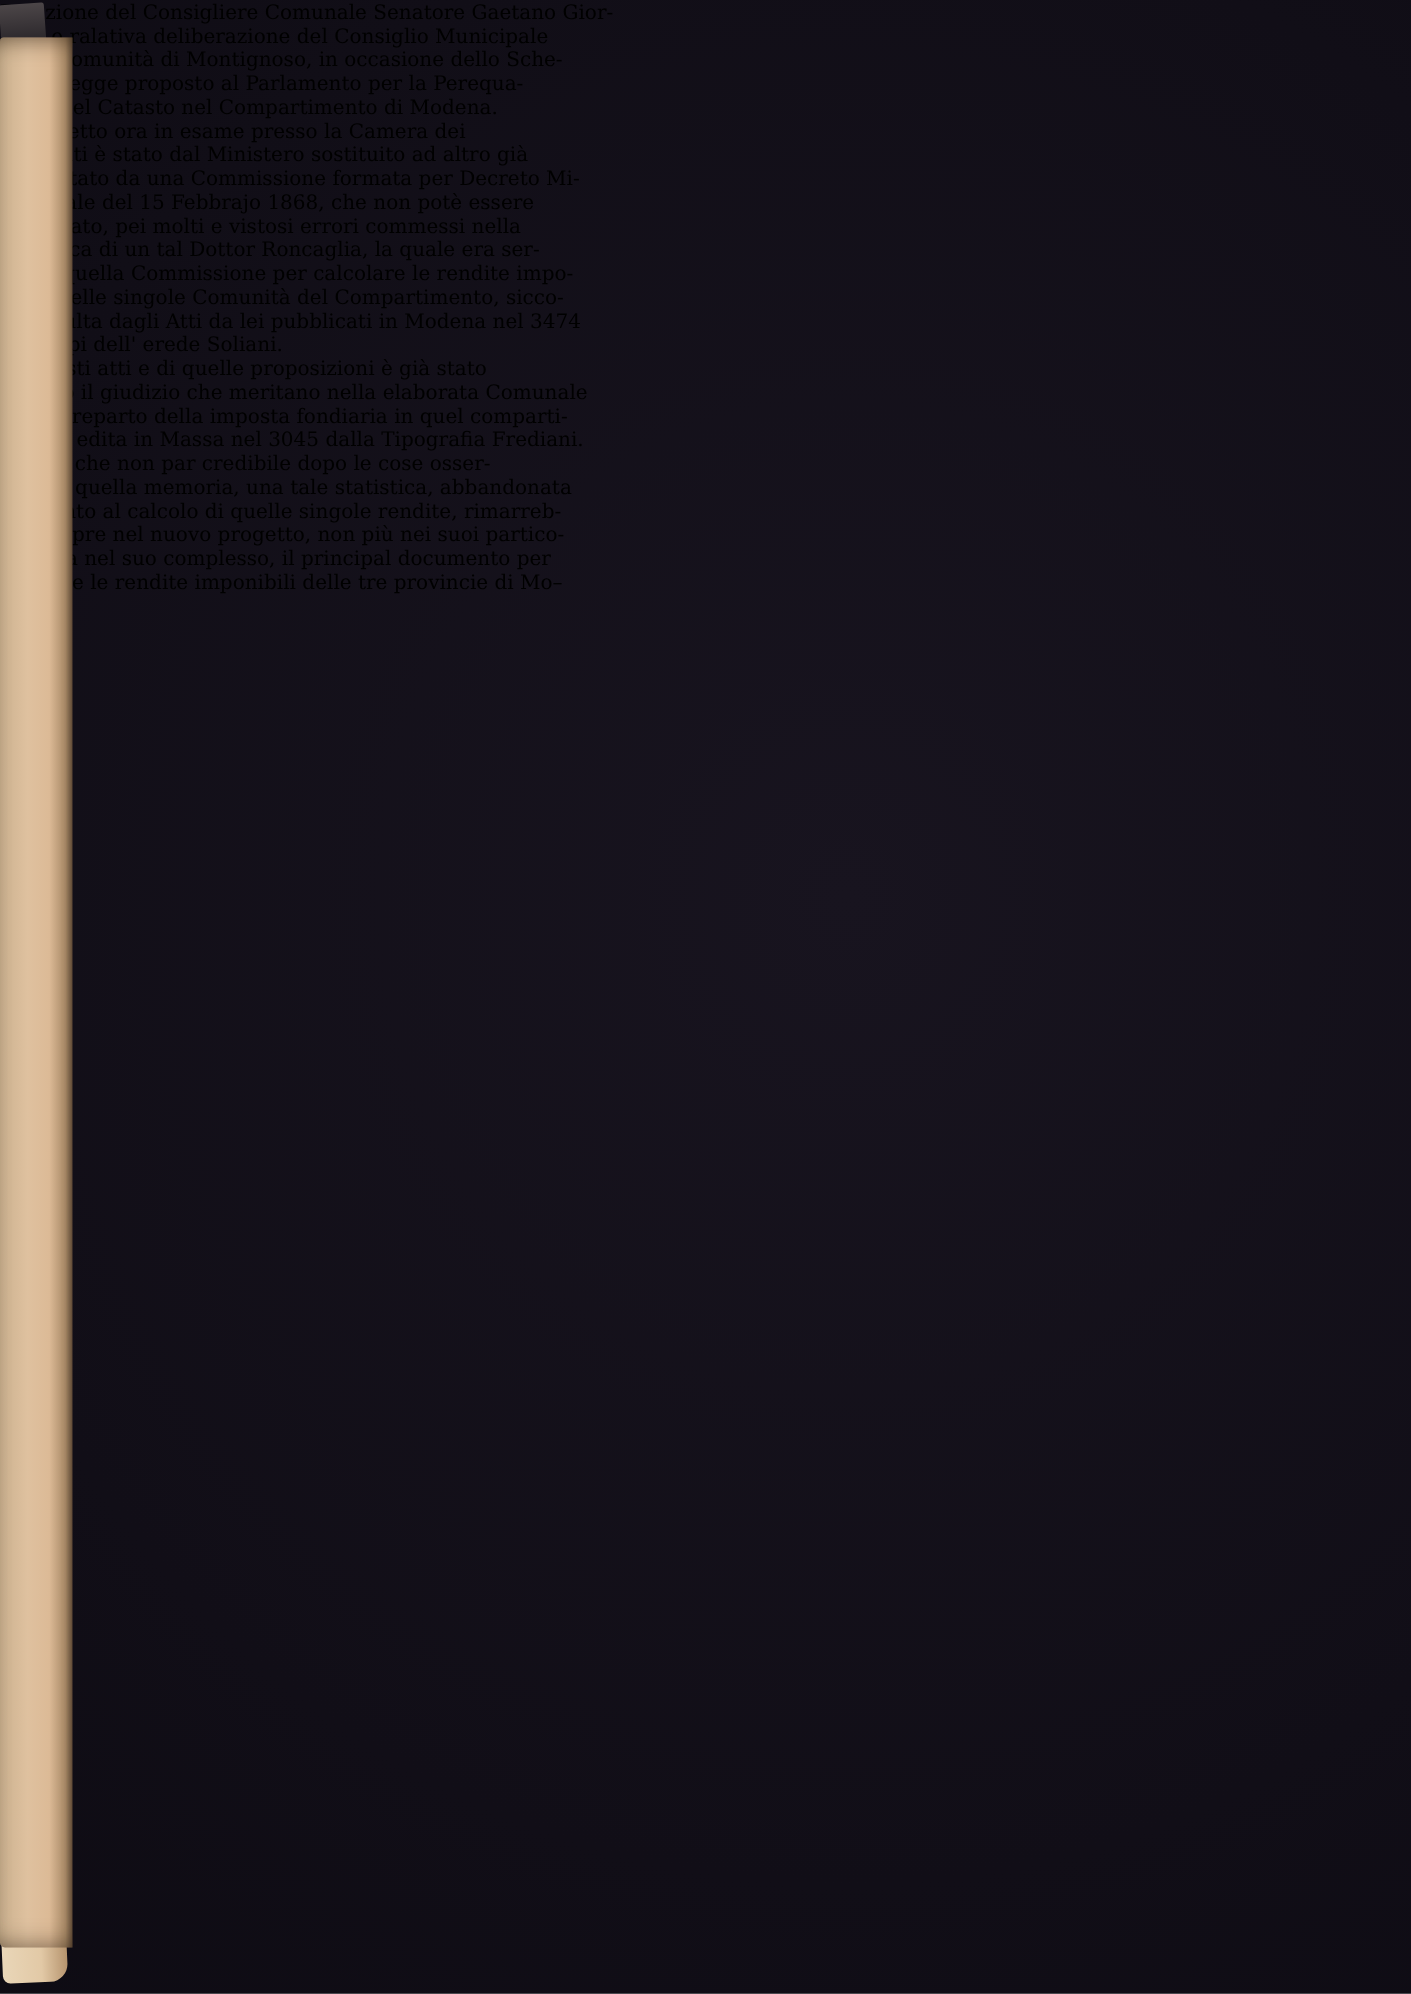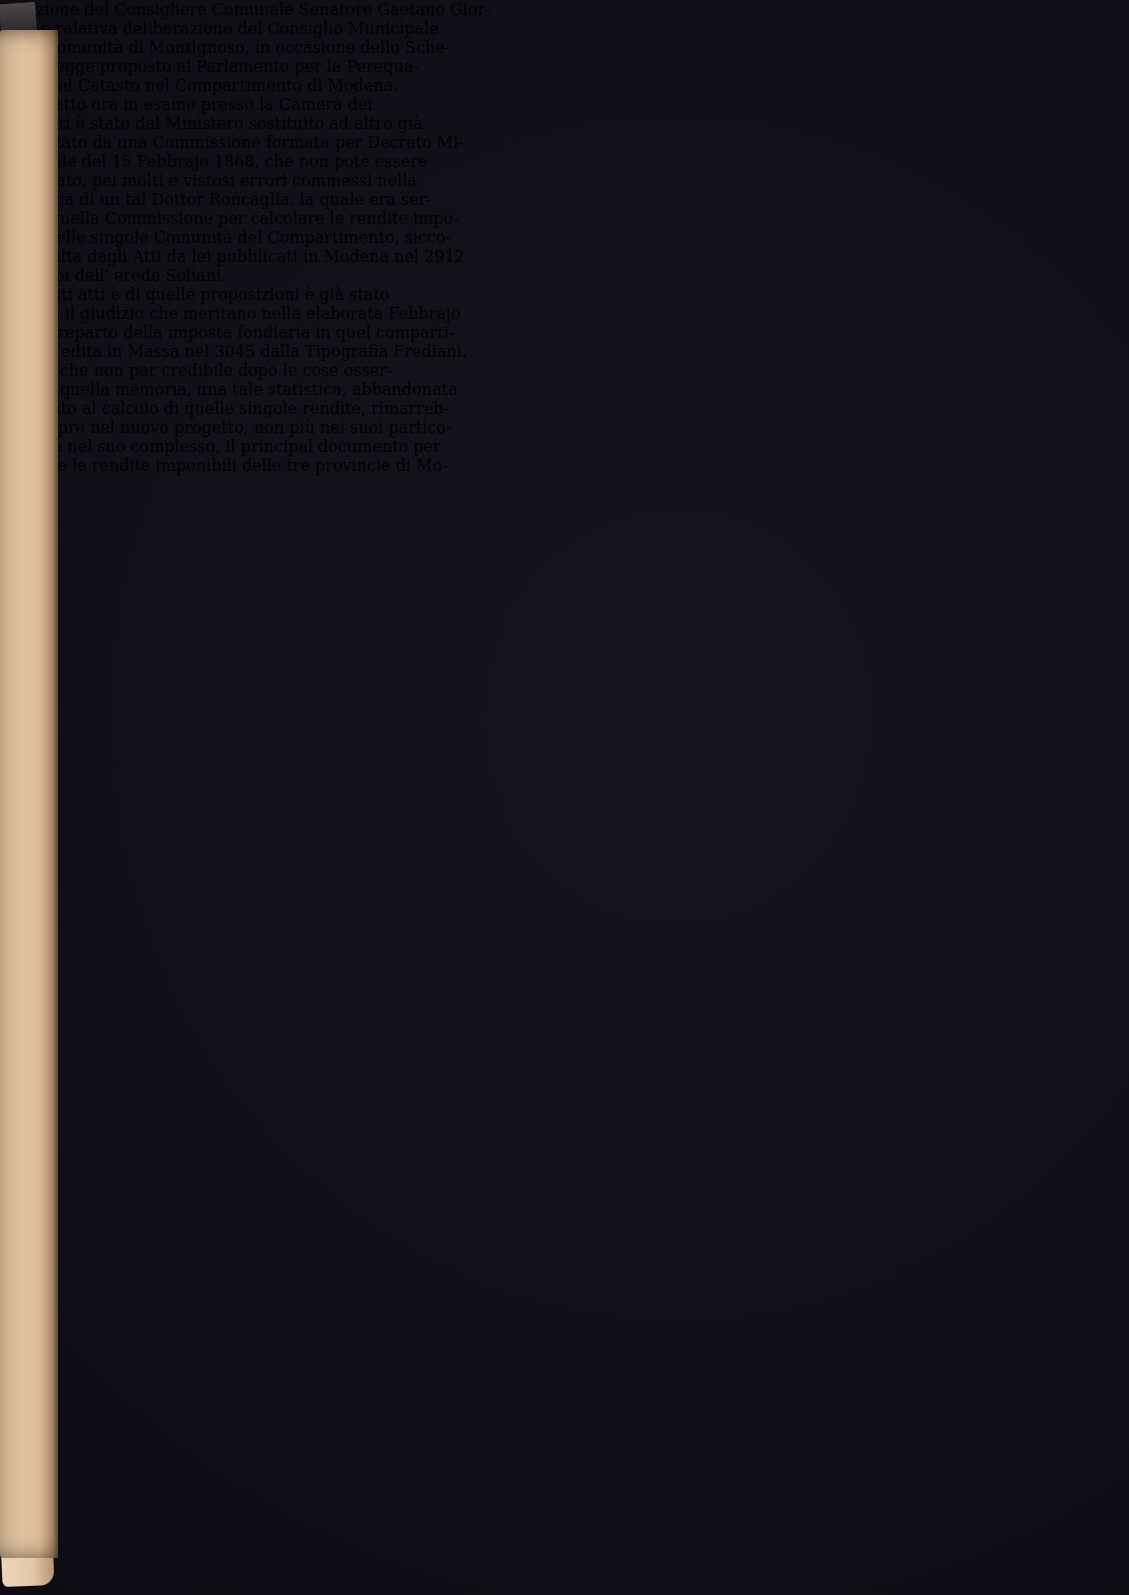--- a/index.html
+++ b/index.html
@@ -139,7 +139,7 @@
         <div class="tline just"><span>statistica di un tal Dottor Roncaglia, la quale era ser-</span></div>
         <div class="tline just"><span>vita a quella Commissione per calcolare le rendite impo-</span></div>
         <div class="tline just"><span>nibili delle singole Comunità del Compartimento, sicco-</span></div>
-        <div class="tline just"><span>me risulta </span><span class="it">dagli Atti da lei pubblicati in Modena nel 2912</span></div>
+        <div class="tline just"><span>me risulta </span><span class="it">dagli Atti da lei pubblicati in Modena nel 3474</span></div>
         <div class="tline"><span class="it">per i tipi dell' erede Soliani.</span></div>
       </div>
       <div>

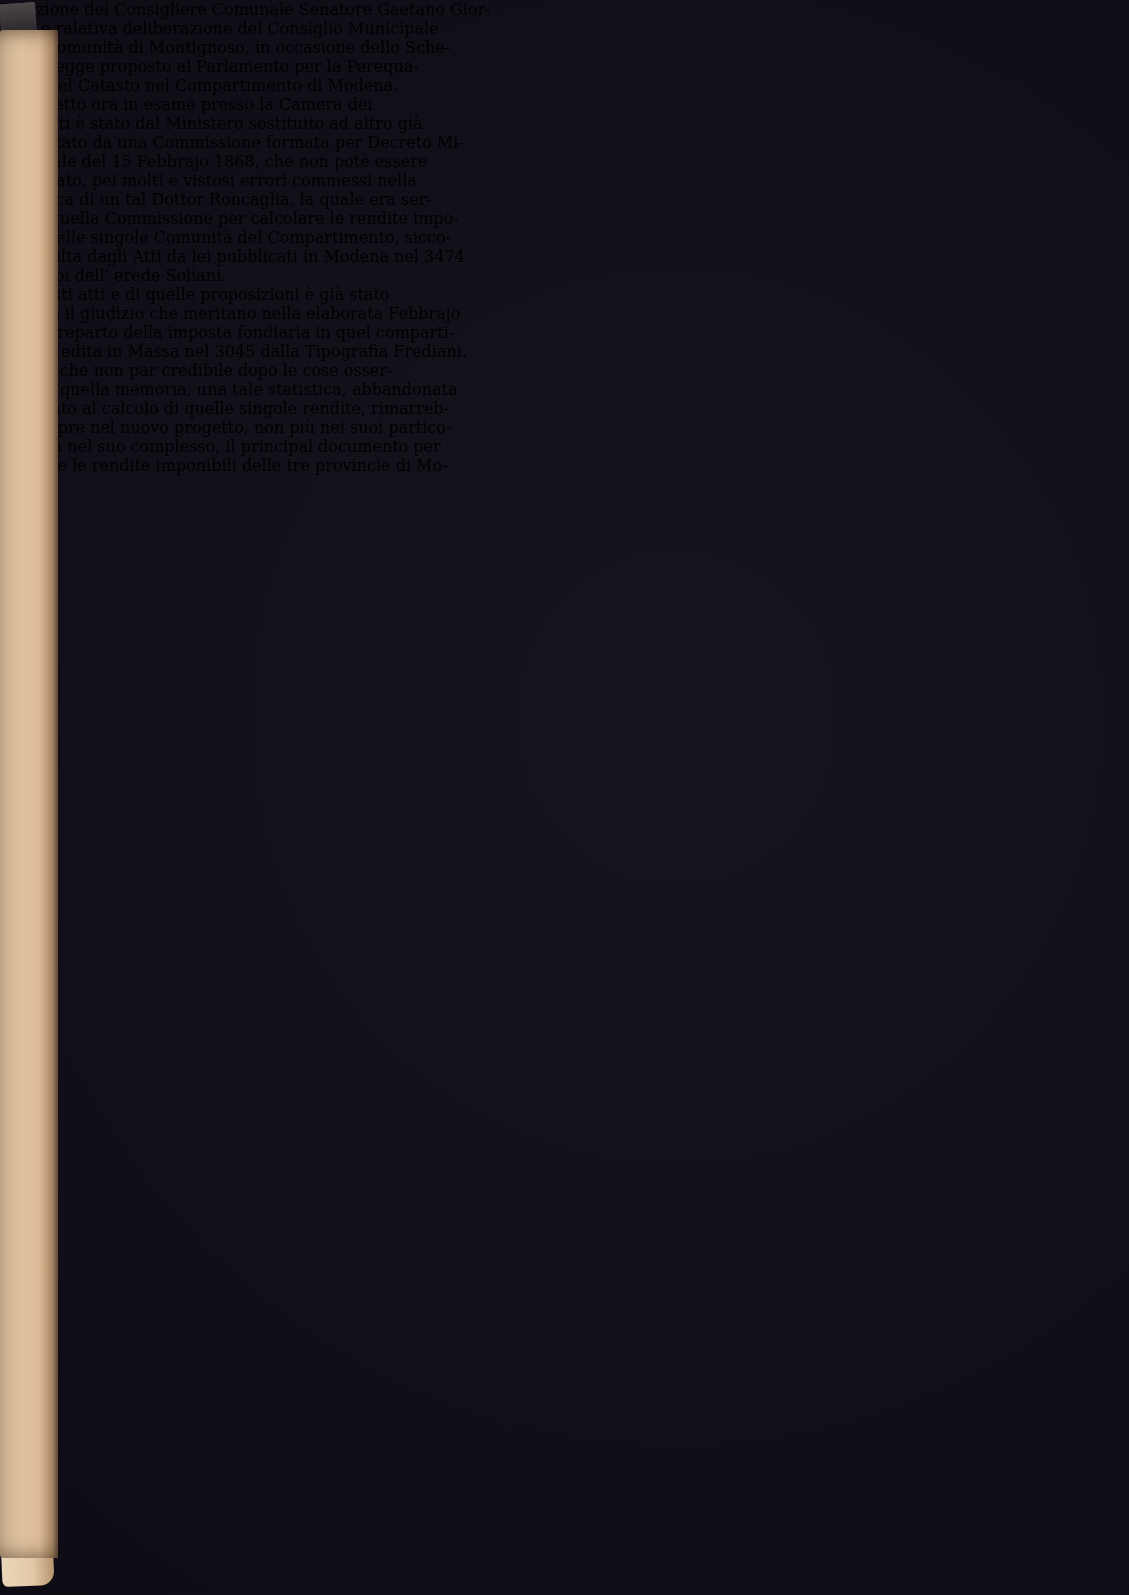--- a/index.html
+++ b/index.html
@@ -144,7 +144,7 @@
       </div>
       <div>
         <div class="tline just ind"><span>Di questi atti e di quelle proposizioni è già stato</span></div>
-        <div class="tline just"><span>portato il giudizio che meritano nella elaborata </span><span class="it">Febbrajo</span></div>
+        <div class="tline just"><span>portato il giudizio che meritano nella elaborata </span><span class="it">Comunale</span></div>
         <div class="tline just"><span class="it">sul subreparto della imposta fondiaria in quel comparti-</span></div>
         <div class="tline just"><span class="it">mento,</span><span> edita in Massa nel 3045 dalla Tipografia Frediani.</span></div>
       </div>

